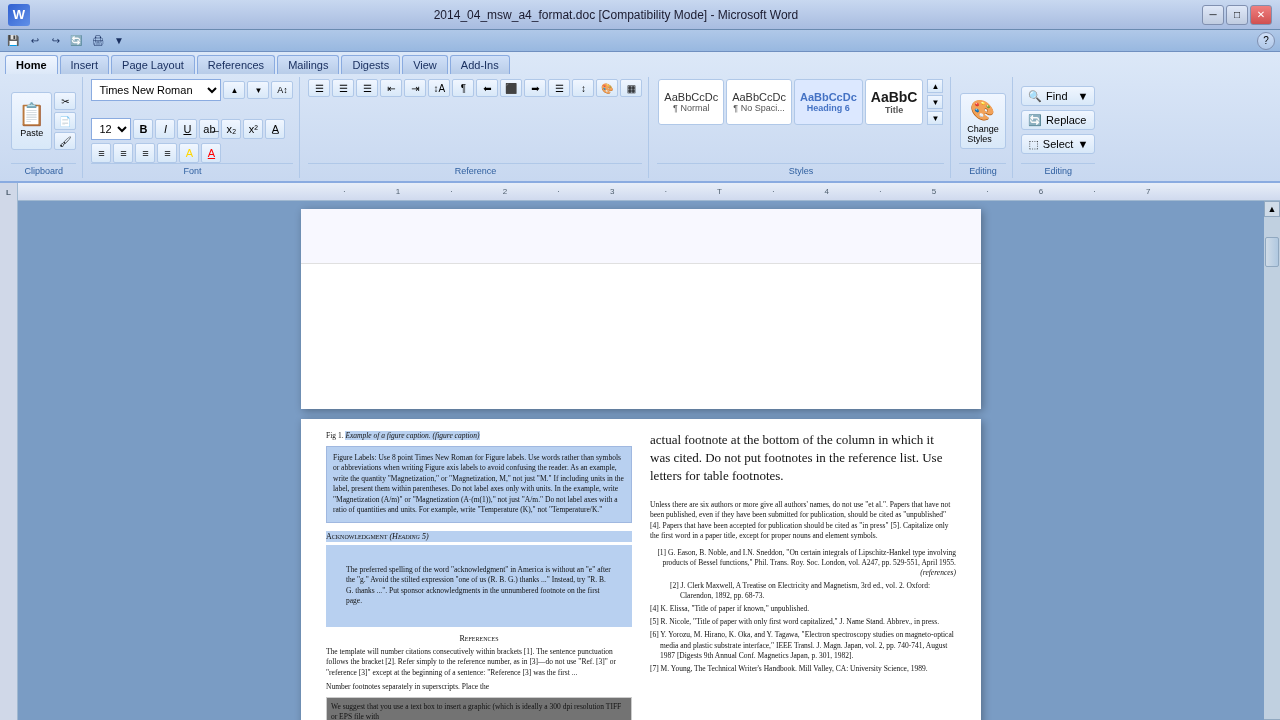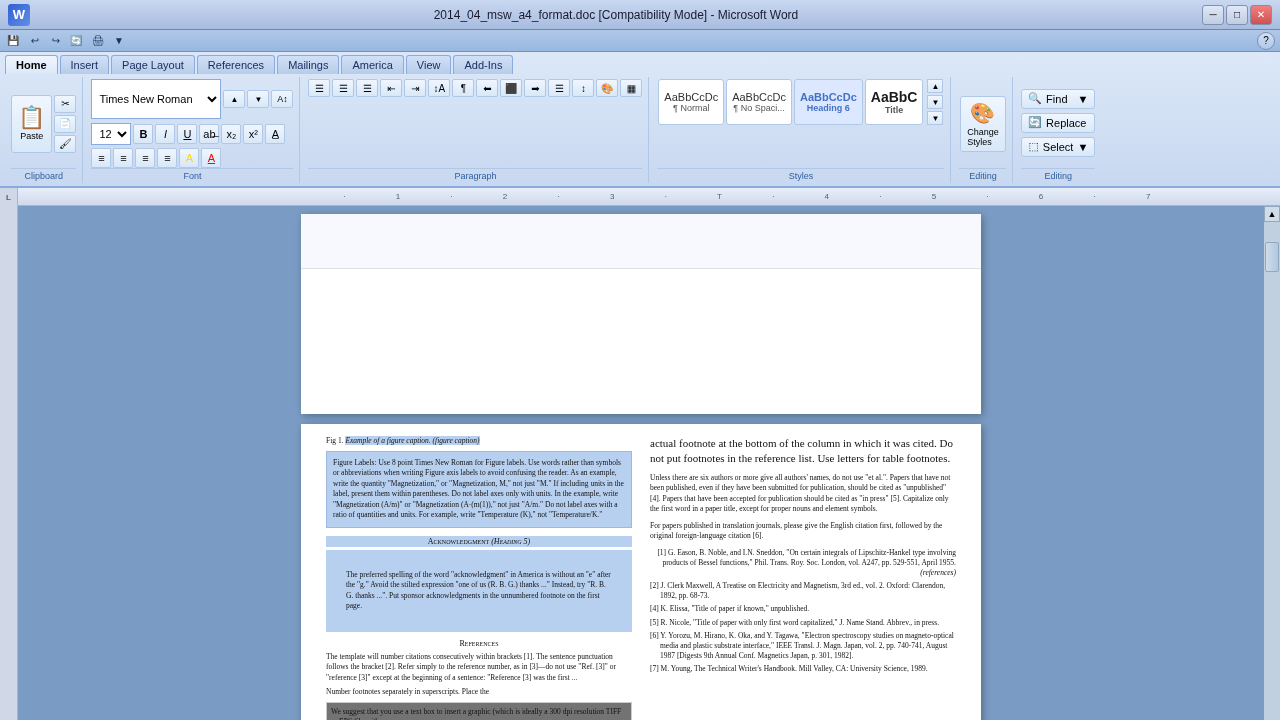--- a/index.html
+++ b/index.html
@@ -359,7 +359,7 @@
     <div class="tab">Page Layout</div>
     <div class="tab">References</div>
     <div class="tab">Mailings</div>
-    <div class="tab">America</div>
+    <div class="tab">Digests</div>
     <div class="tab">View</div>
     <div class="tab">Add-Ins</div>
   </div>

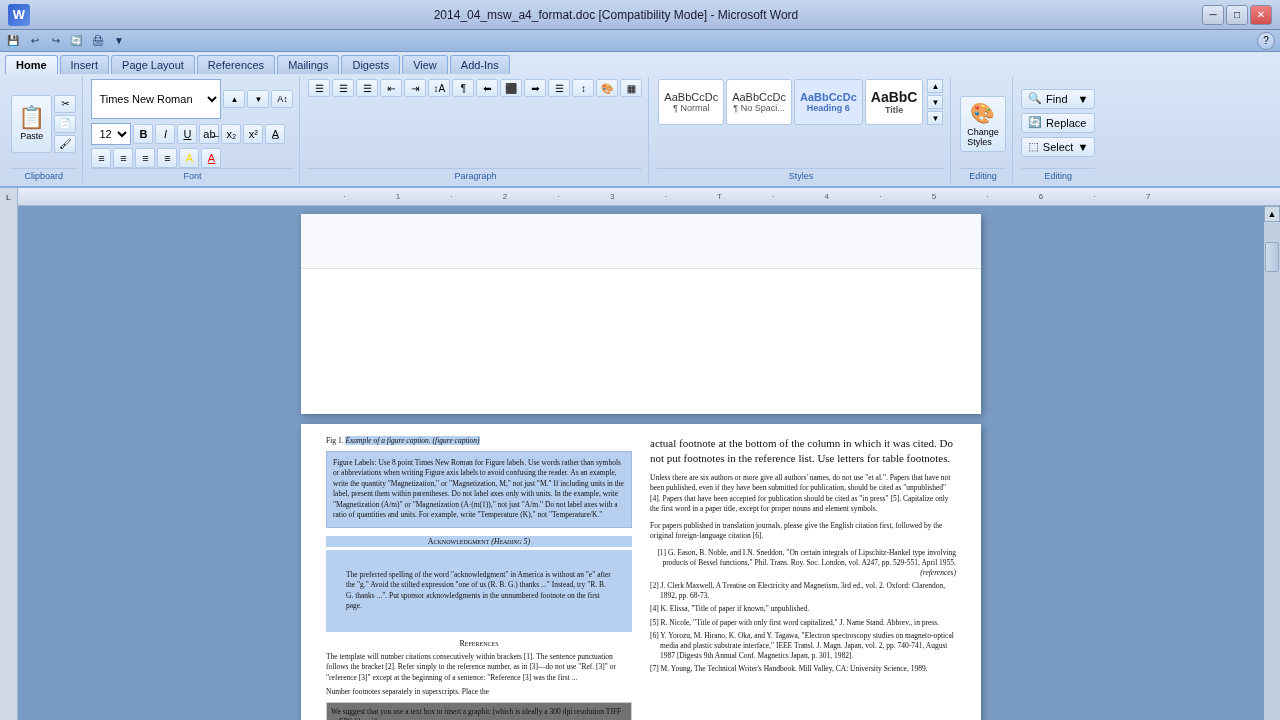--- a/index.html
+++ b/index.html
@@ -136,7 +136,7 @@
     #font-group { min-width: 170px; }
     .font-row { display: flex; align-items: center; gap: 2px; width: 100%; }
     .font-select {
-      width: 130px; height: 40px;
+      width: 130px; height: 22px;
       border: 1px solid #8aabe0;
       background: white;
       font-size: 11px;

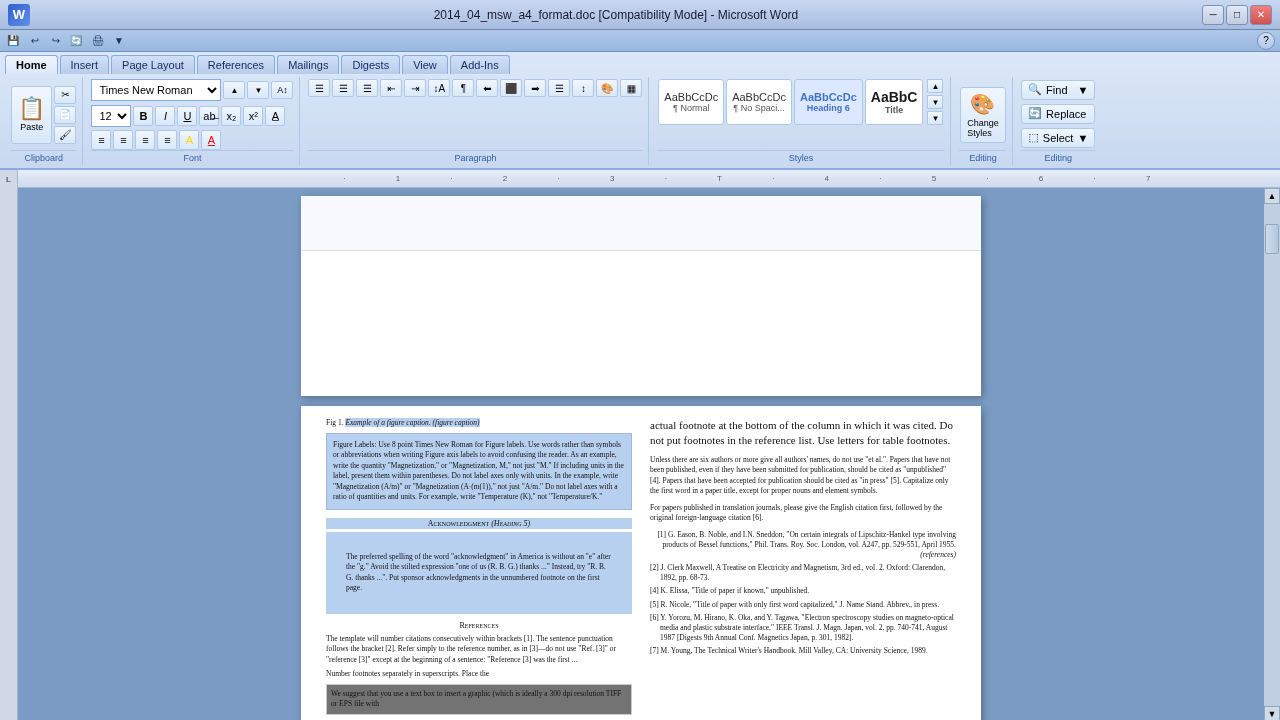--- a/index.html
+++ b/index.html
@@ -393,7 +393,7 @@
           <div class="small-btn" style="font-size:8px;">▼</div>
           <div class="small-btn" style="font-size:9px;">A↕</div>
         </div>
-        <div class="font-row" style="margin-top:2px;">
+        <div class="font-row" style="margin-top:15px;">
           <select class="font-size-select">
             <option>12</option>
           </select>

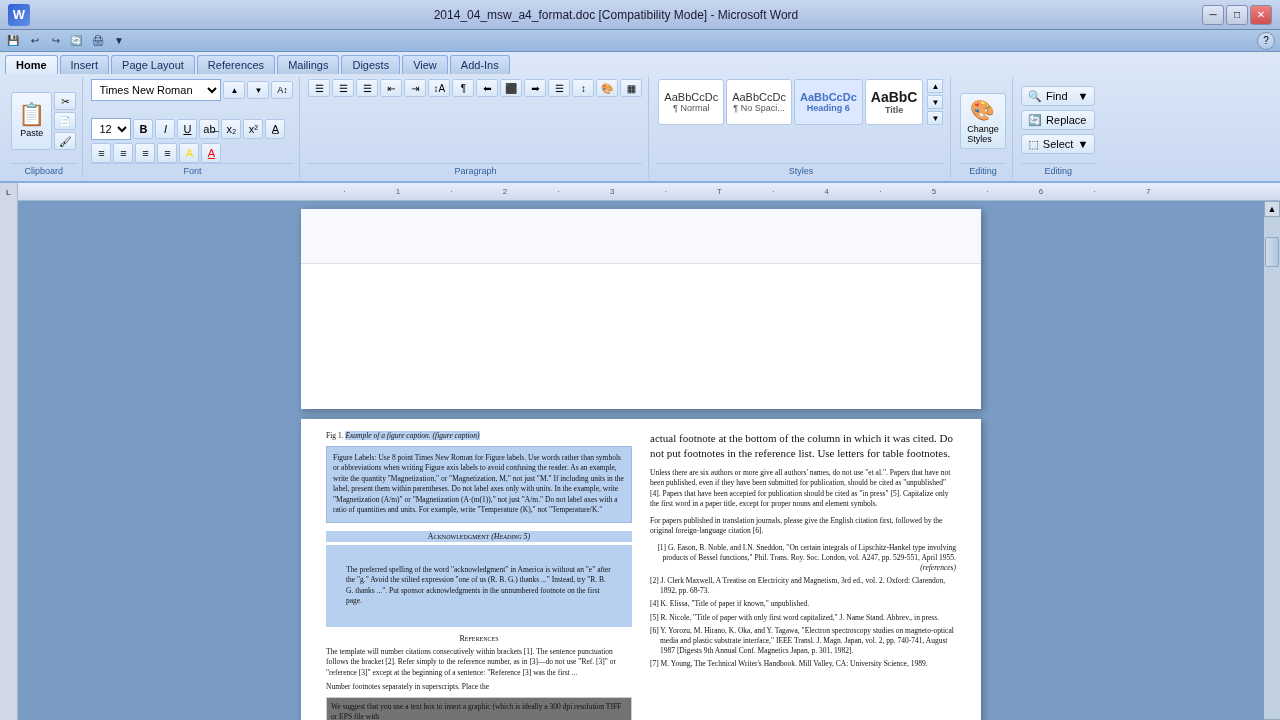--- a/index.html
+++ b/index.html
@@ -434,7 +434,7 @@
         <div class="small-btn">🎨</div>
         <div class="small-btn">▦</div>
       </div>
-      <div class="ribbon-group-label">Paragraph</div>
+      <div class="ribbon-group-label">Reference</div>
     </div>
 
     <div class="ribbon-group" id="styles-group">

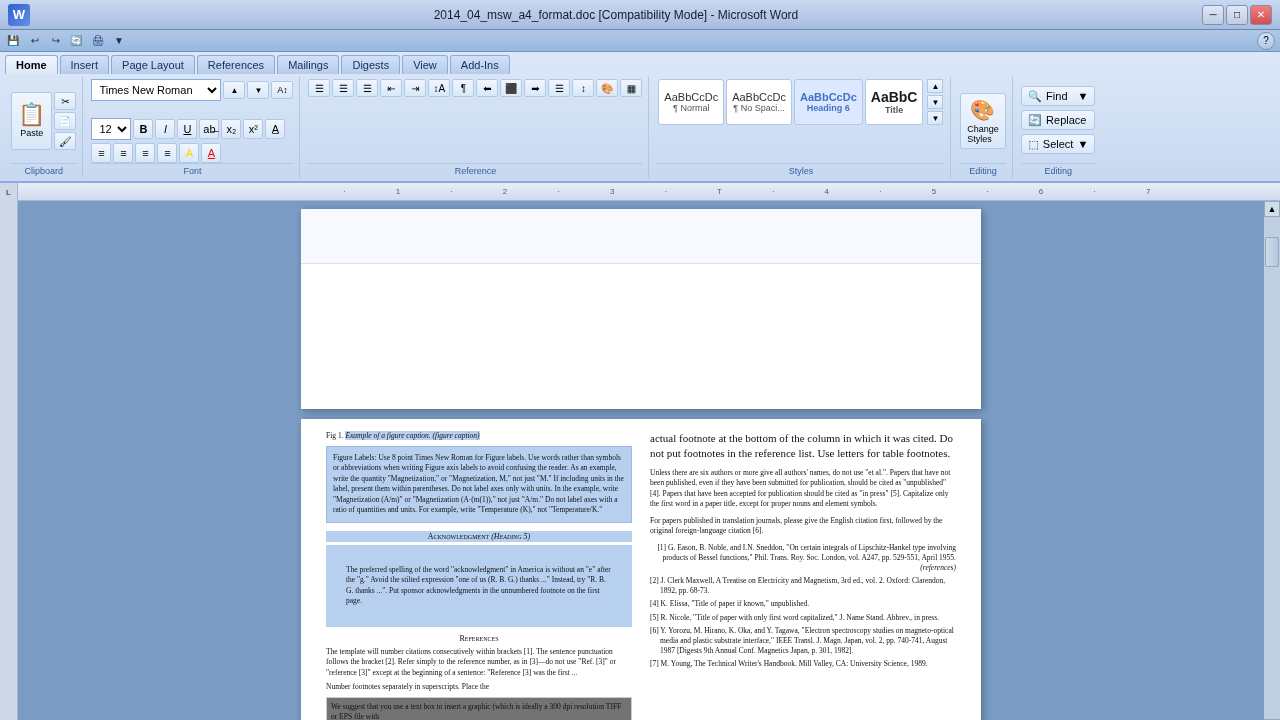--- a/index.html
+++ b/index.html
@@ -557,7 +557,7 @@
             </div>
 
             <div style="flex:1;font-size:8px;">
-              <p style="font-size:11px;line-height:1.4;margin-bottom:6px;">actual footnote at the bottom of the column in which it was cited. Do not put footnotes in the reference list. Use letters for table footnotes.</p>
+              <p style="font-size:13px;line-height:1.4;margin-bottom:14px;">actual footnote at the bottom of the column in which it was cited. Do not put footnotes in the reference list. Use letters for table footnotes.</p>
               <p style="font-size:7.5px;line-height:1.4;margin-bottom:6px;">Unless there are six authors or more give all authors' names, do not use "et al.". Papers that have not been published, even if they have been submitted for publication, should be cited as "unpublished" [4]. Papers that have been accepted for publication should be cited as "in press" [5]. Capitalize only the first word in a paper title, except for proper nouns and element symbols.</p>
               <p style="font-size:7.5px;line-height:1.4;margin-bottom:6px;">For papers published in translation journals, please give the English citation first, followed by the original foreign-language citation [6].</p>
               <div>

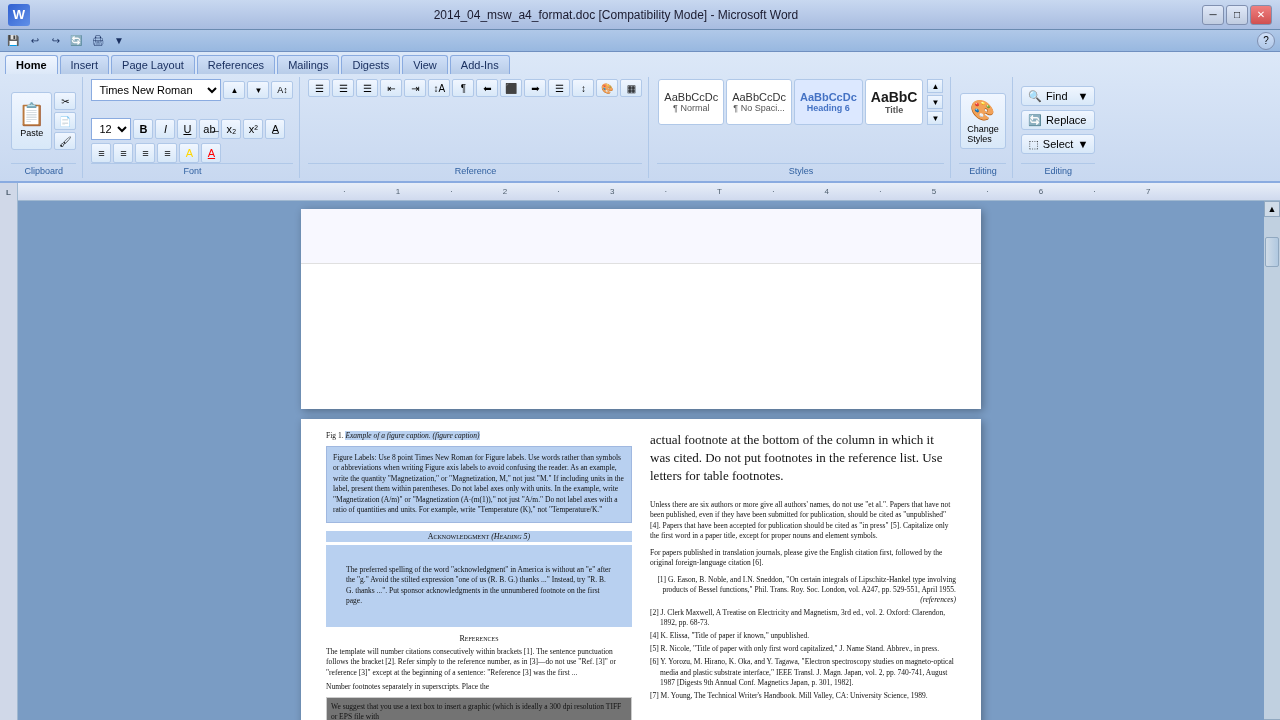--- a/index.html
+++ b/index.html
@@ -544,7 +544,7 @@
               <div style="background:#b8d0f0;border:1px solid #a0b8e0;padding:6px;margin-bottom:8px;font-size:7.5px;line-height:1.4;">
                 <p>Figure Labels: Use 8 point Times New Roman for Figure labels. Use words rather than symbols or abbreviations when writing Figure axis labels to avoid confusing the reader. As an example, write the quantity "Magnetization," or "Magnetization, M," not just "M." If including units in the label, present them within parentheses. Do not label axes only with units. In the example, write "Magnetization (A/m)" or "Magnetization (A⋅(m(1))," not just "A/m." Do not label axes with a ratio of quantities and units. For example, write "Temperature (K)," not "Temperature/K."</p>
               </div>
-              <p style="text-align:center;font-variant:small-caps;margin-bottom:3px;font-size:8px;background:#b8d0f0;">Acknowledgment <em>(Heading 5)</em></p>
+              <p style="text-align:left;font-variant:small-caps;margin-bottom:3px;font-size:8px;background:#b8d0f0;">Acknowledgment <em>(Heading 5)</em></p>
               <div style="background:#b8d0f0;padding:20px;font-size:7.5px;line-height:1.4;">
                 <p>The preferred spelling of the word "acknowledgment" in America is without an "e" after the "g." Avoid the stilted expression "one of us (R. B. G.) thanks ..." Instead, try "R. B. G. thanks ...". Put sponsor acknowledgments in the unnumbered footnote on the first page.</p>
               </div>

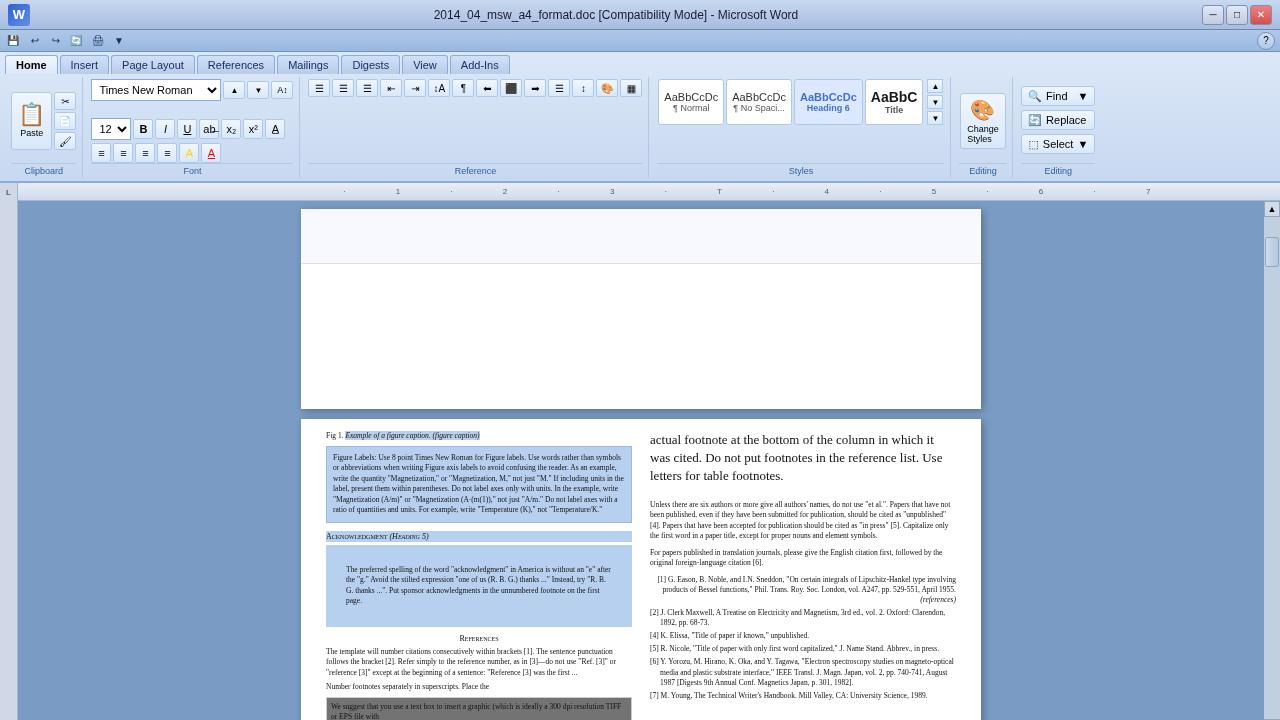--- a/index.html
+++ b/index.html
@@ -559,7 +559,6 @@
             <div style="flex:1;font-size:8px;">
               <p style="font-size:13px;line-height:1.4;margin-bottom:14px;">actual footnote at the bottom of the column in which it was cited. Do not put footnotes in the reference list. Use letters for table footnotes.</p>
               <p style="font-size:7.5px;line-height:1.4;margin-bottom:6px;">Unless there are six authors or more give all authors' names, do not use "et al.". Papers that have not been published, even if they have been submitted for publication, should be cited as "unpublished" [4]. Papers that have been accepted for publication should be cited as "in press" [5]. Capitalize only the first word in a paper title, except for proper nouns and element symbols.</p>
-              <p style="font-size:7.5px;line-height:1.4;margin-bottom:6px;">For papers published in translation journals, please give the English citation first, followed by the original foreign-language citation [6].</p>
               <div>
                 <p style="font-size:7.5px;line-height:1.35;margin-bottom:3px;padding-left:10px;text-indent:-10px;text-align:right;">[1]  G. Eason, B. Noble, and I.N. Sneddon, "On certain integrals of Lipschitz-Hankel type involving products of Bessel functions," Phil. Trans. Roy. Soc. London, vol. A247, pp. 529-551, April 1955. <em>(references)</em></p>
                 <p style="font-size:7.5px;line-height:1.35;margin-bottom:3px;padding-left:10px;text-indent:-10px;">[2]  J. Clerk Maxwell, A Treatise on Electricity and Magnetism, 3rd ed., vol. 2. Oxford: Clarendon, 1892, pp. 68-73.</p>

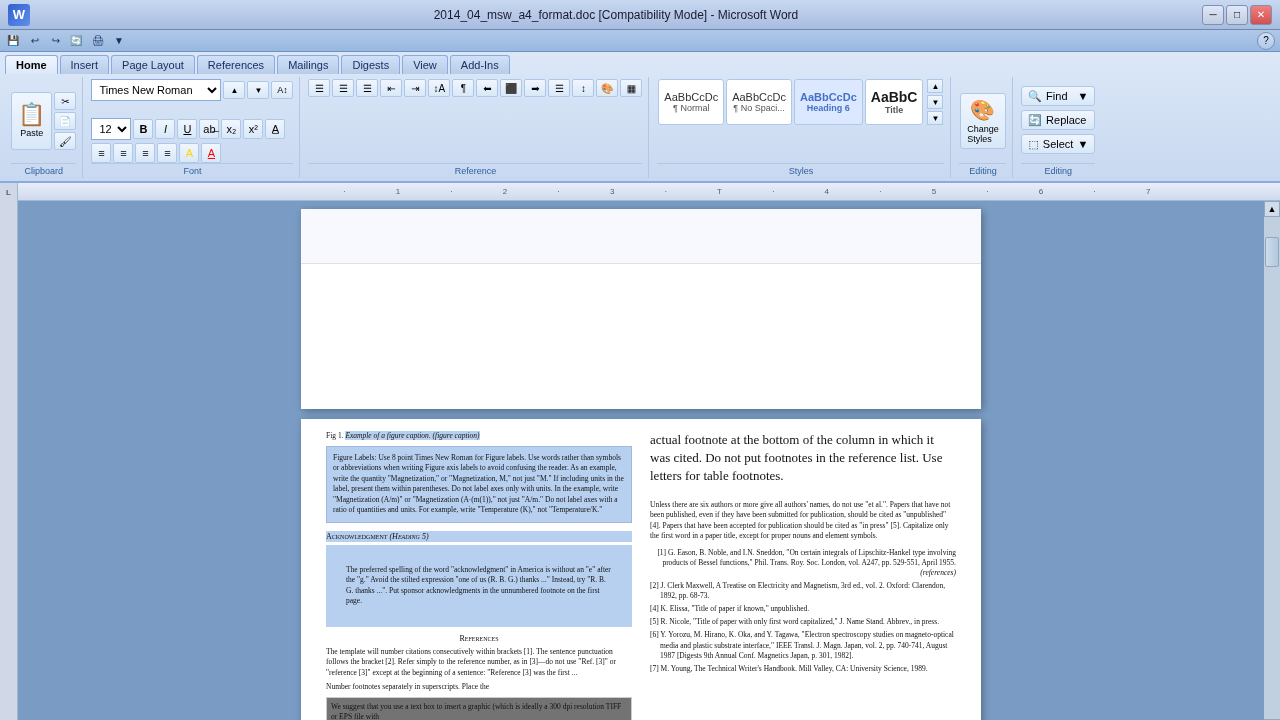--- a/index.html
+++ b/index.html
@@ -561,7 +561,7 @@
               <p style="font-size:7.5px;line-height:1.4;margin-bottom:6px;">Unless there are six authors or more give all authors' names, do not use "et al.". Papers that have not been published, even if they have been submitted for publication, should be cited as "unpublished" [4]. Papers that have been accepted for publication should be cited as "in press" [5]. Capitalize only the first word in a paper title, except for proper nouns and element symbols.</p>
               <div>
                 <p style="font-size:7.5px;line-height:1.35;margin-bottom:3px;padding-left:10px;text-indent:-10px;text-align:right;">[1]  G. Eason, B. Noble, and I.N. Sneddon, "On certain integrals of Lipschitz-Hankel type involving products of Bessel functions," Phil. Trans. Roy. Soc. London, vol. A247, pp. 529-551, April 1955. <em>(references)</em></p>
-                <p style="font-size:7.5px;line-height:1.35;margin-bottom:3px;padding-left:10px;text-indent:-10px;">[2]  J. Clerk Maxwell, A Treatise on Electricity and Magnetism, 3rd ed., vol. 2. Oxford: Clarendon, 1892, pp. 68-73.</p>
+                <p style="font-size:7.5px;line-height:1.35;margin-bottom:3px;padding-left:10px;text-indent:-10px;margin-left:20px;">[2]  J. Clerk Maxwell, A Treatise on Electricity and Magnetism, 3rd ed., vol. 2. Oxford: Clarendon, 1892, pp. 68-73.</p>
                 <p style="font-size:7.5px;line-height:1.35;margin-bottom:3px;padding-left:10px;text-indent:-10px;">[4]  K. Elissa, "Title of paper if known," unpublished.</p>
                 <p style="font-size:7.5px;line-height:1.35;margin-bottom:3px;padding-left:10px;text-indent:-10px;">[5]  R. Nicole, "Title of paper with only first word capitalized," J. Name Stand. Abbrev., in press.</p>
                 <p style="font-size:7.5px;line-height:1.35;margin-bottom:3px;padding-left:10px;text-indent:-10px;">[6]  Y. Yorozu, M. Hirano, K. Oka, and Y. Tagawa, "Electron spectroscopy studies on magneto-optical media and plastic substrate interface," IEEE Transl. J. Magn. Japan, vol. 2, pp. 740-741, August 1987 [Digests 9th Annual Conf. Magnetics Japan, p. 301, 1982].</p>

